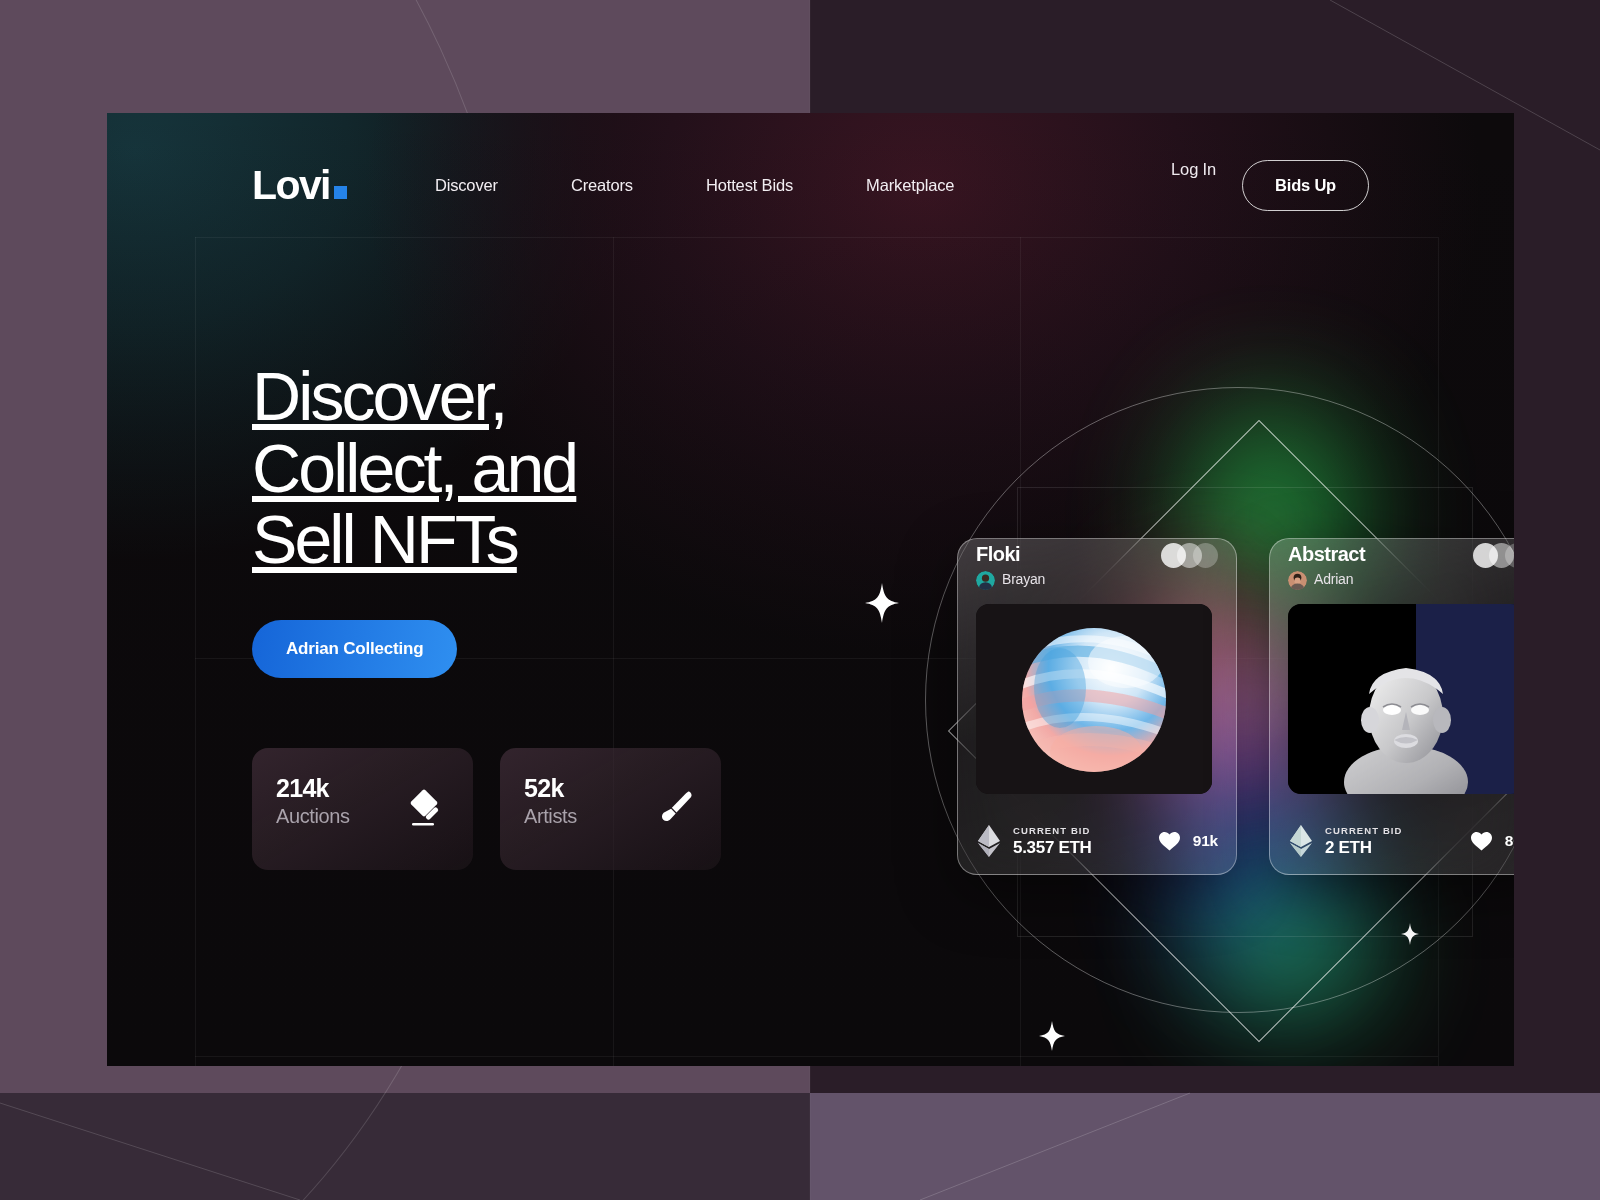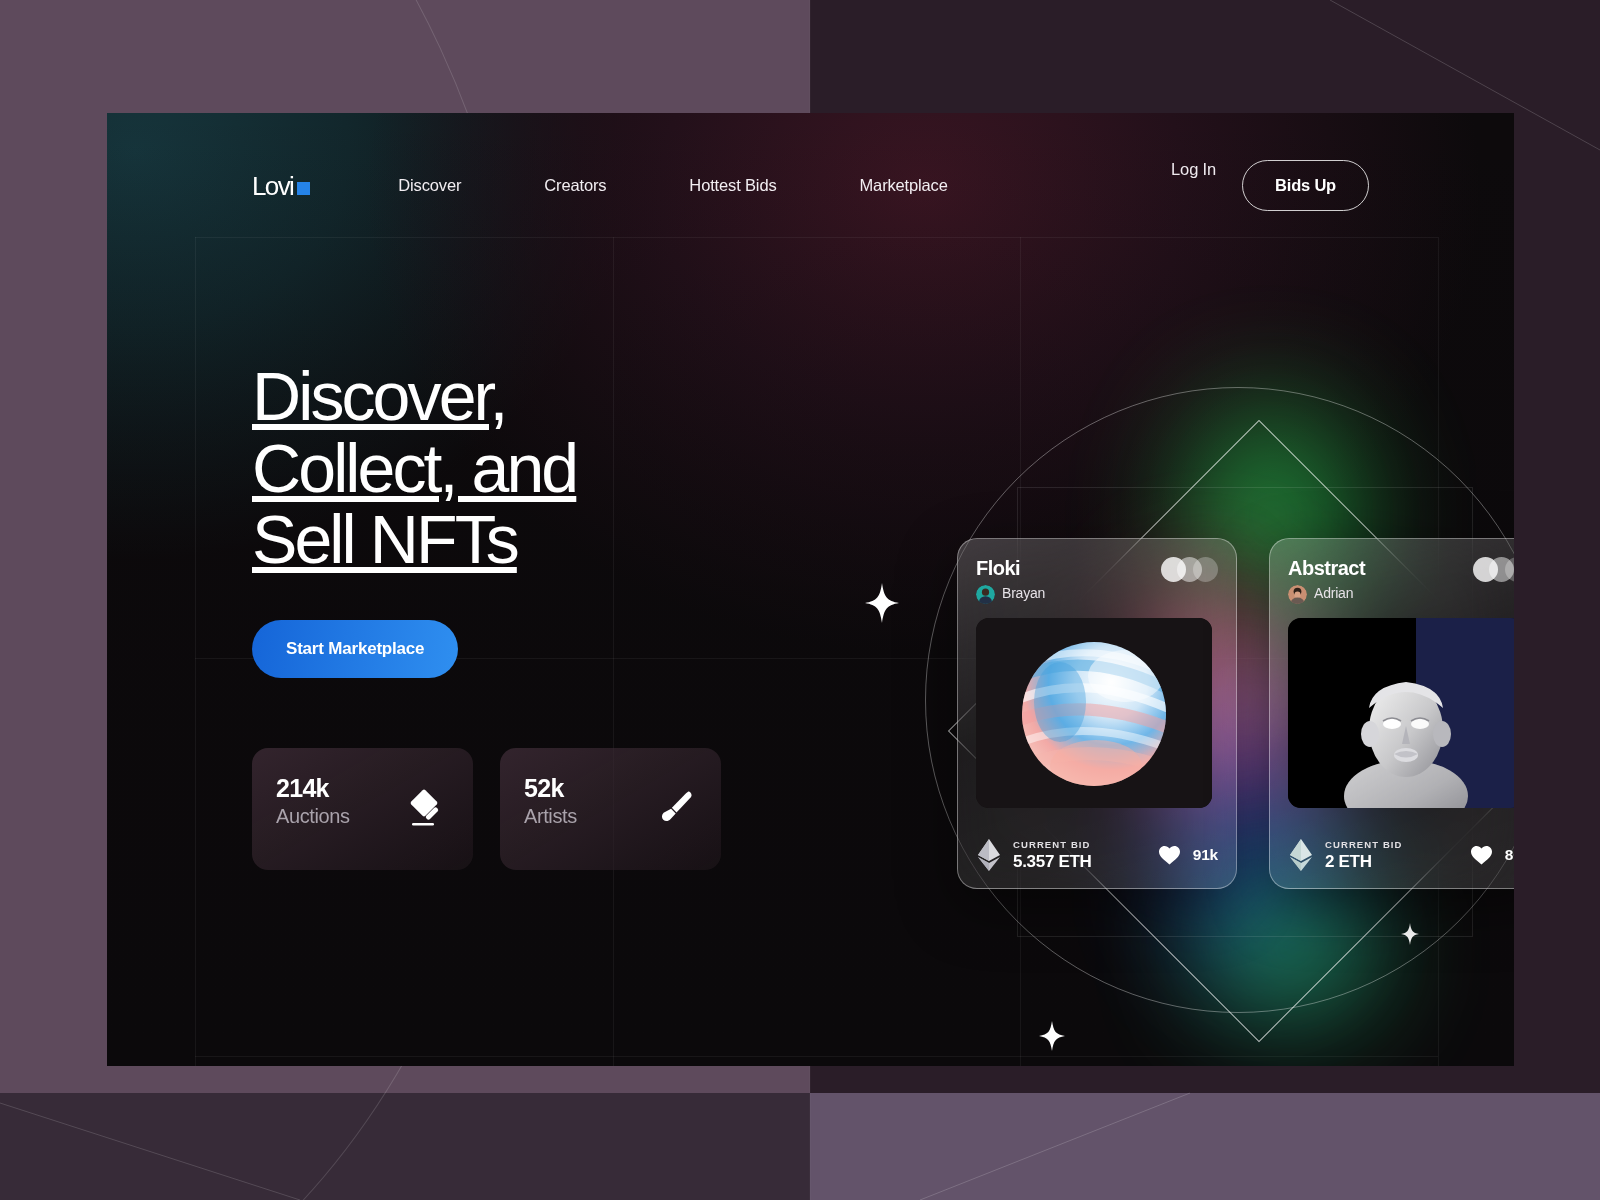--- a/index.html
+++ b/index.html
@@ -44,7 +44,7 @@
   }
   #logo { display:flex; align-items:baseline; margin-right:52px; }
   #logo .word {
-    color:#fff; font-size:26px; font-weight:400; letter-spacing:-1.6px; line-height:1;
+    color:#fff; font-size:41px; font-weight:700; letter-spacing:-1.6px; line-height:1;
   }
   #logo .dot { width:13px; height:13px; background:#2583e8; margin-left:4px; }
 

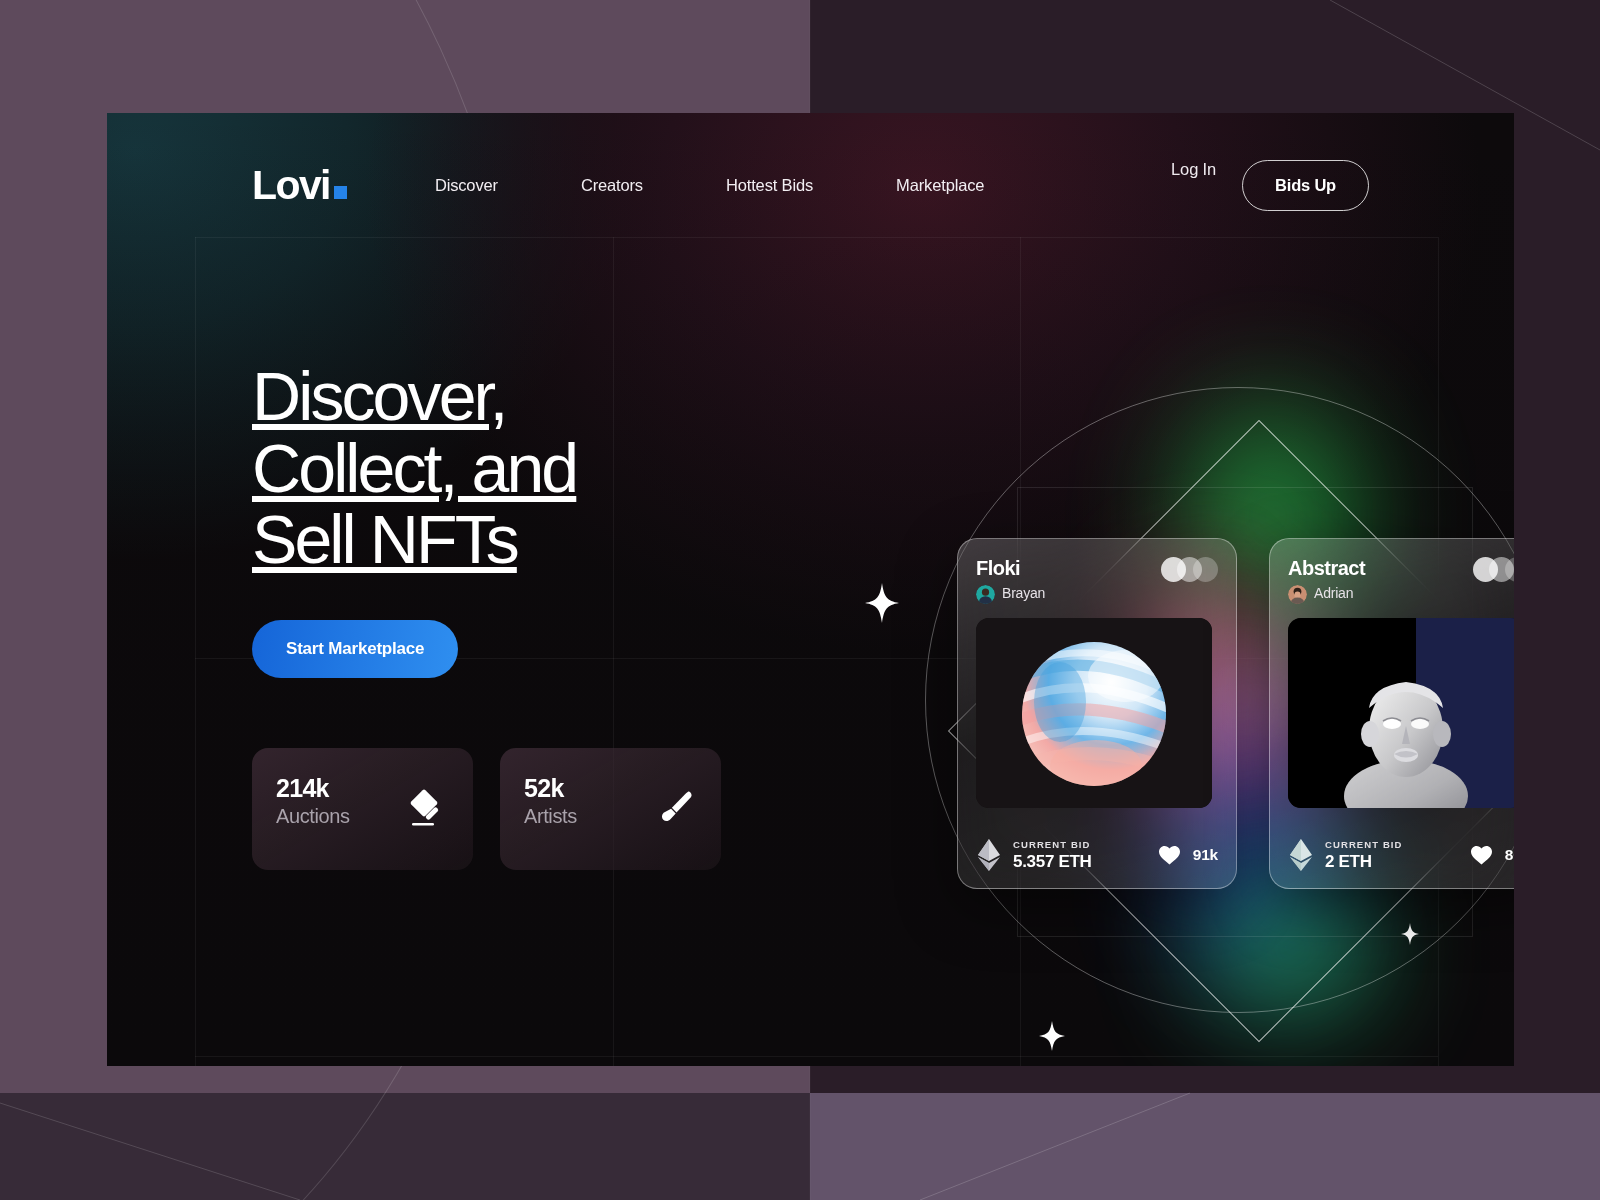--- a/index.html
+++ b/index.html
@@ -48,7 +48,7 @@
   }
   #logo .dot { width:13px; height:13px; background:#2583e8; margin-left:4px; }
 
-  #nav-links { display:flex; gap:11px; align-items:center; }
+  #nav-links { display:flex; gap:1px; align-items:center; }
   #nav-links a {
     color:#f2eef2; font-size:16.5px; letter-spacing:-.15px; text-decoration:none;
     padding:0 36px; white-space:nowrap;

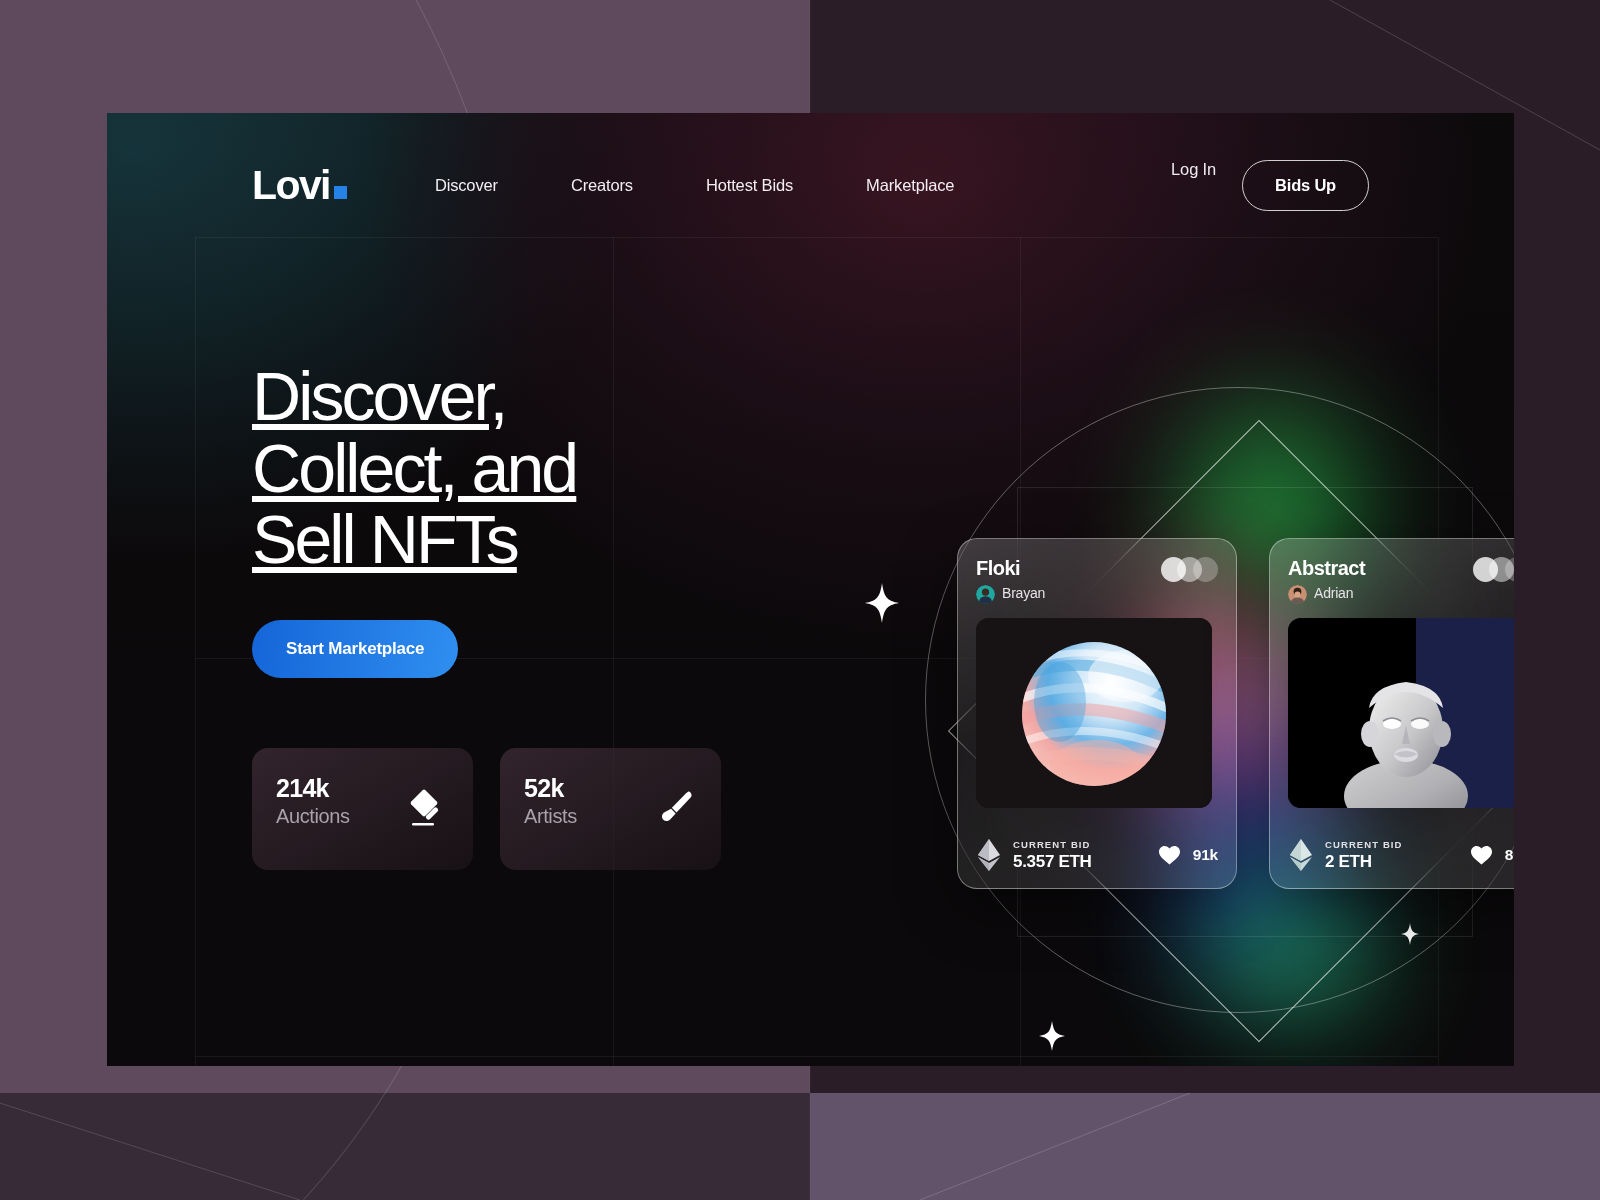--- a/index.html
+++ b/index.html
@@ -126,7 +126,7 @@
   #cards-row { position:absolute; left:150px; top:255px; display:flex; gap:32px; z-index:10; }
 
   .nft-card {
-    width:280px; border-radius:20px; padding:18px 18px 0 18px;
+    width:280px; border-radius:20px; padding:4px 18px 0 18px;
     border:1px solid rgba(255,255,255,.38);
     background:linear-gradient(160deg, rgba(255,255,255,.20) 0%, rgba(255,255,255,.07) 48%, rgba(255,255,255,.12) 100%);
     backdrop-filter:blur(26px); -webkit-backdrop-filter:blur(26px);

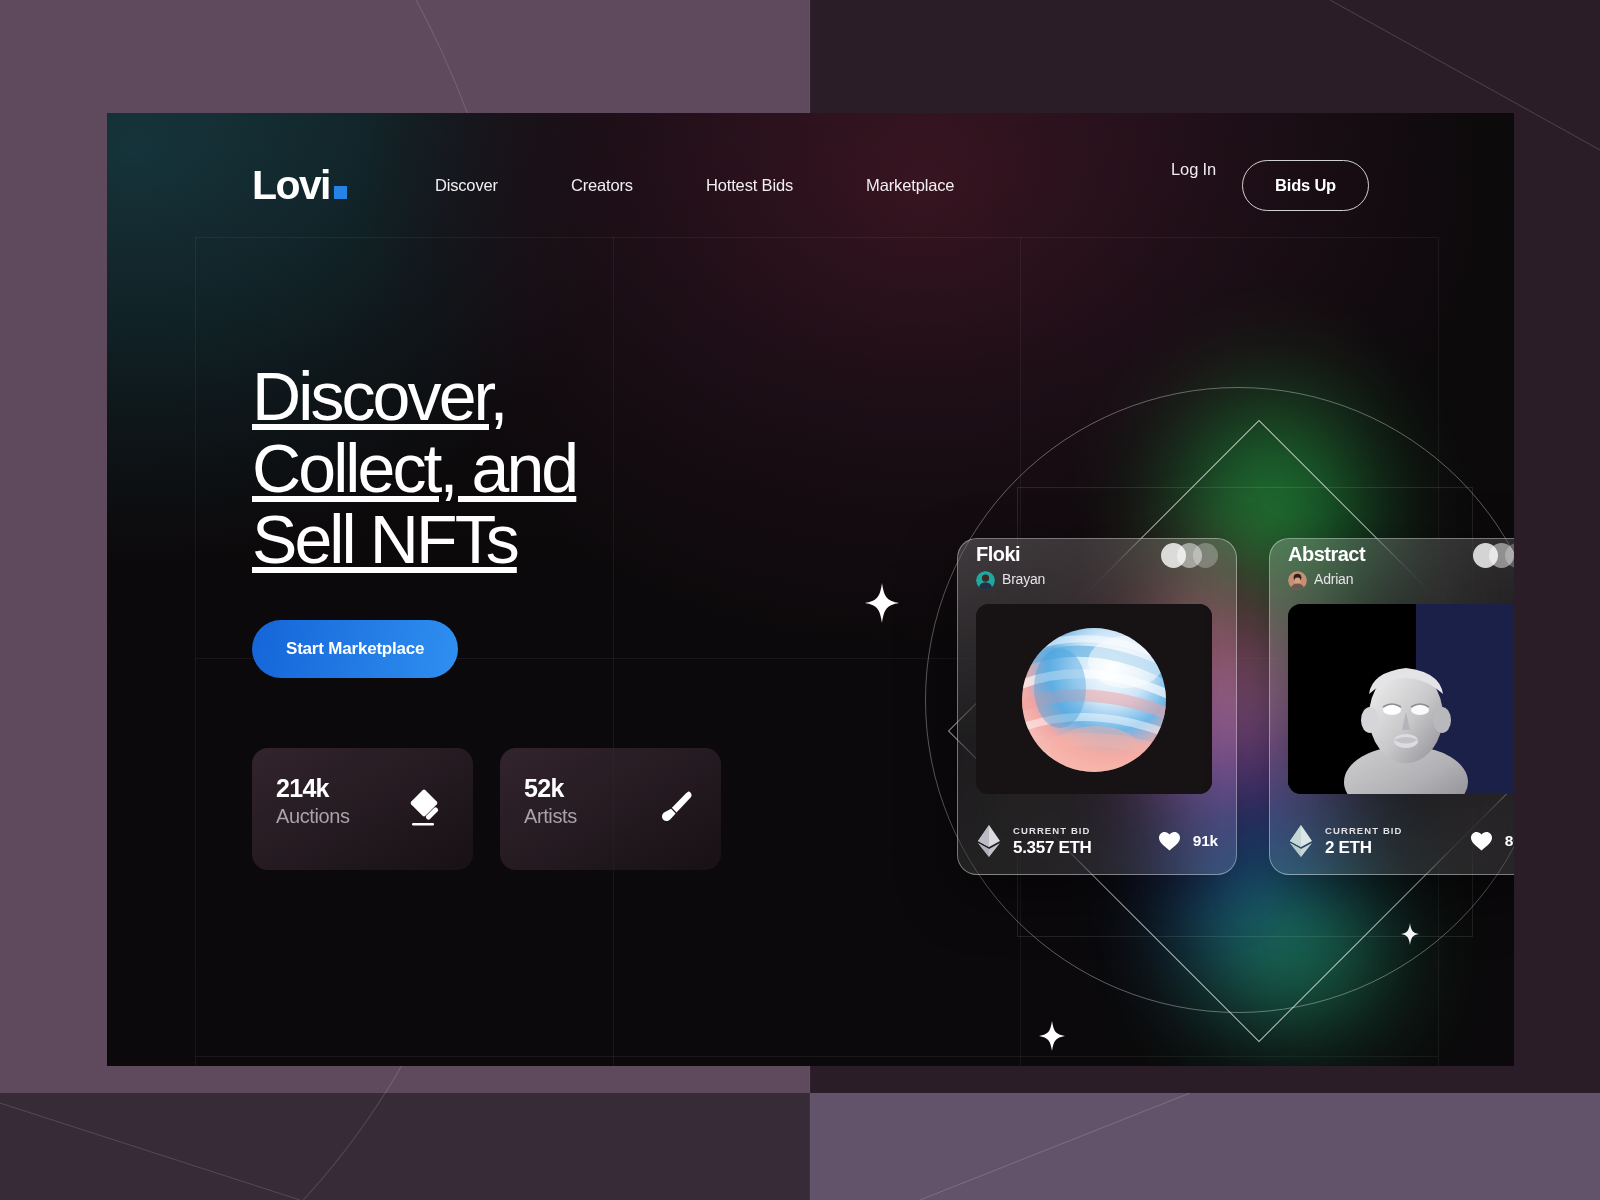--- a/index.html
+++ b/index.html
@@ -217,7 +217,7 @@
     <h1 id="hero-title">Discover,
 Collect, and
 Sell NFTs</h1>
-    <button id="cta-btn">Start Marketplace</button>
+    <button id="cta-btn">Adrian Collecting</button>
 
     <div id="stats">
 

